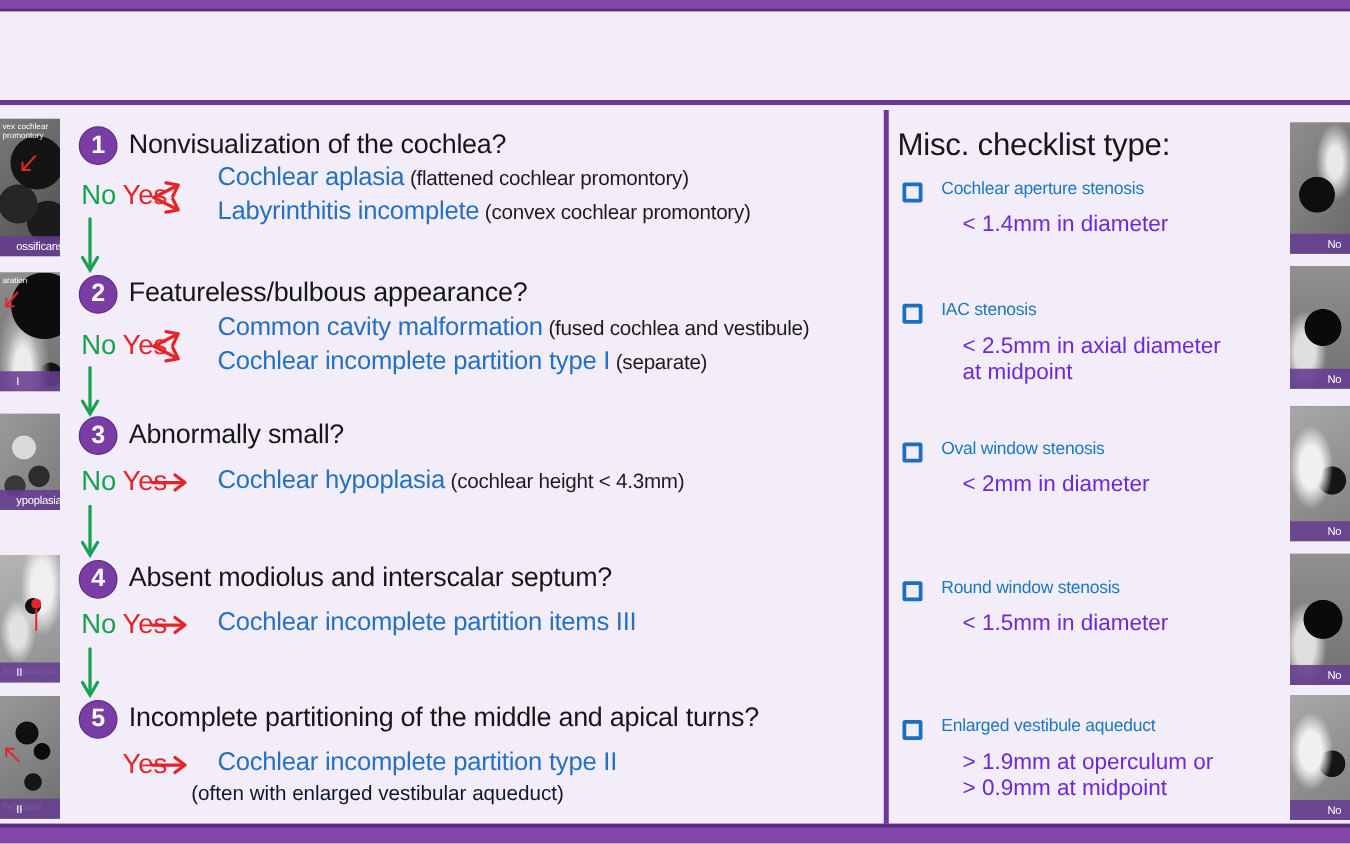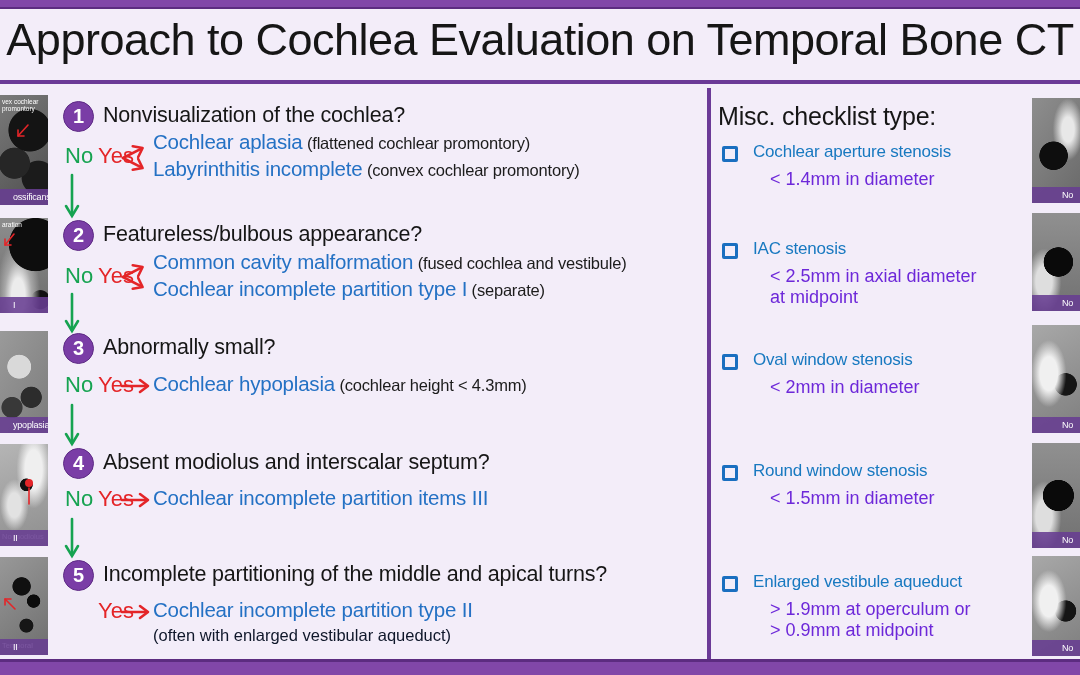--- a/index.html
+++ b/index.html
@@ -93,7 +93,6 @@
 <div class="stage">
 
   <div class="strip-top"></div>
-  <h1 class="slide-title">Approach to Cochlea Evaluation on Temporal Bone CT</h1>
   <div class="title-underline"></div>
   <div class="v-divider"></div>
   <div class="strip-bottom"></div>

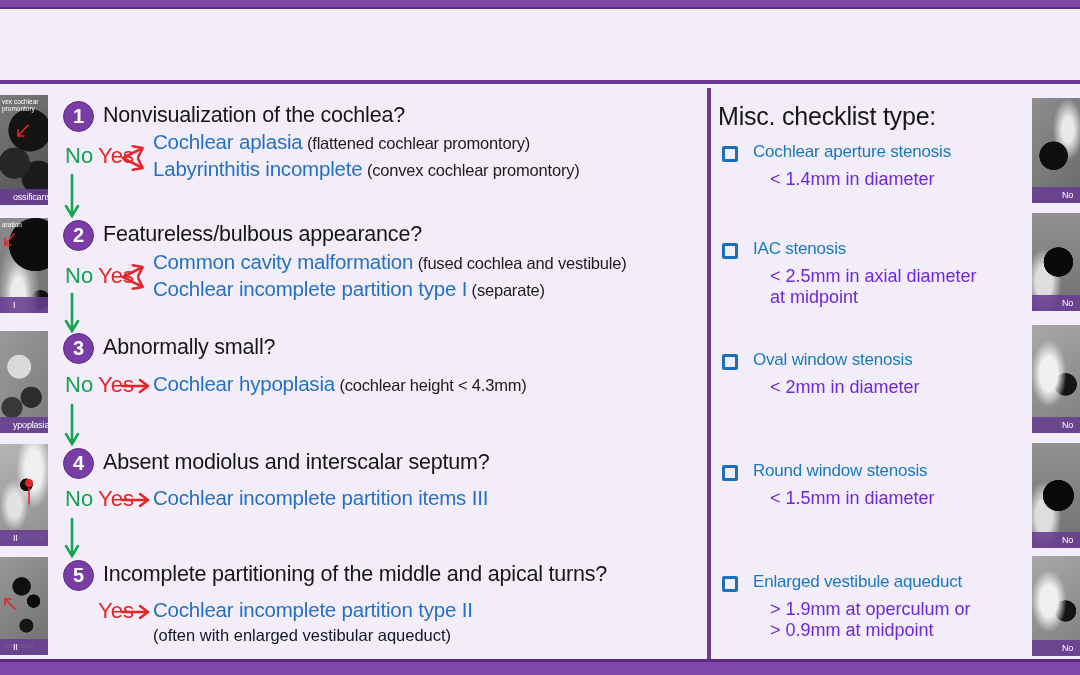--- a/index.html
+++ b/index.html
@@ -25,7 +25,7 @@
   .no-label { position:absolute; left:65px; font-size:22px; font-weight:500; color:#16a351; }
   .yes-label { position:absolute; left:98px; font-size:22px; font-weight:500; color:#e42528; }
   .ans { position:absolute; left:153px; white-space:nowrap; }
-  .term { color:#2471c4; font-size:20.5px; letter-spacing:-0.2px; }
+  .term { color:#2471c4; font-size:20.5px; letter-spacing:-0.2px;margin-left:21px; }
   .note { color:#1c1c1c; font-size:16.5px; letter-spacing:-0.2px; }
   .footnote { position:absolute; left:153px; font-size:16.5px; color:#0f172a; white-space:nowrap; }
   svg.flow-icon { position:absolute; overflow:visible; }

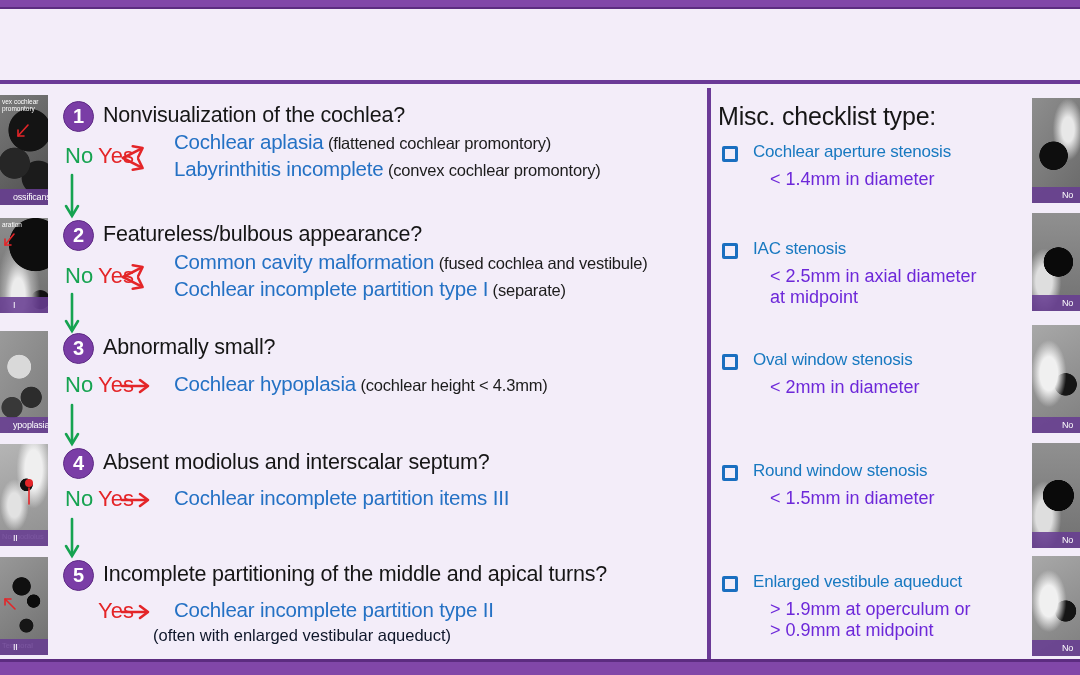--- a/index.html
+++ b/index.html
@@ -35,7 +35,7 @@
   
   .chk-title { position:absolute; left:718px; top:102px; font-size:25px; color:#161616; letter-spacing:-0.2px; }
   .chk-box { position:absolute; left:722px; width:16px; height:16px; border:3px solid #1a6fc0; border-radius:2px; }
-  .chk-label { position:absolute; left:753px; font-size:17px; color:#1879c0; white-space:nowrap; letter-spacing:-0.2px; }
+  .chk-label { position:absolute; left:753px; font-size:14px; color:#1879c0; white-space:nowrap; letter-spacing:-0.2px; }
   .chk-detail { position:absolute; left:770px; font-size:18px; color:#6d28d9; white-space:nowrap; }
 
   

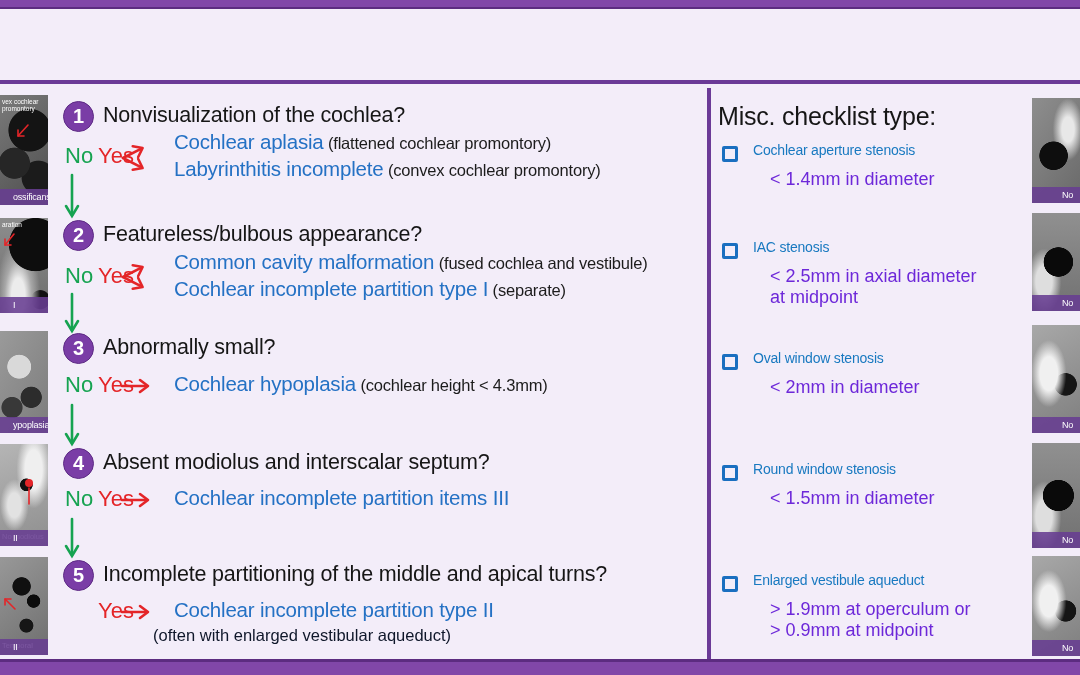--- a/index.html
+++ b/index.html
@@ -244,7 +244,7 @@
       </svg>
       <div class="cap">I</div>
     </div>
-    <div class="ct" style="left:0; top:331px; height:102px">
+    <div class="ct" style="left:0; top:331px; height:77px">
       <div class="img tex-c"></div>
       <div class="cap">ypoplasia</div>
     </div>

